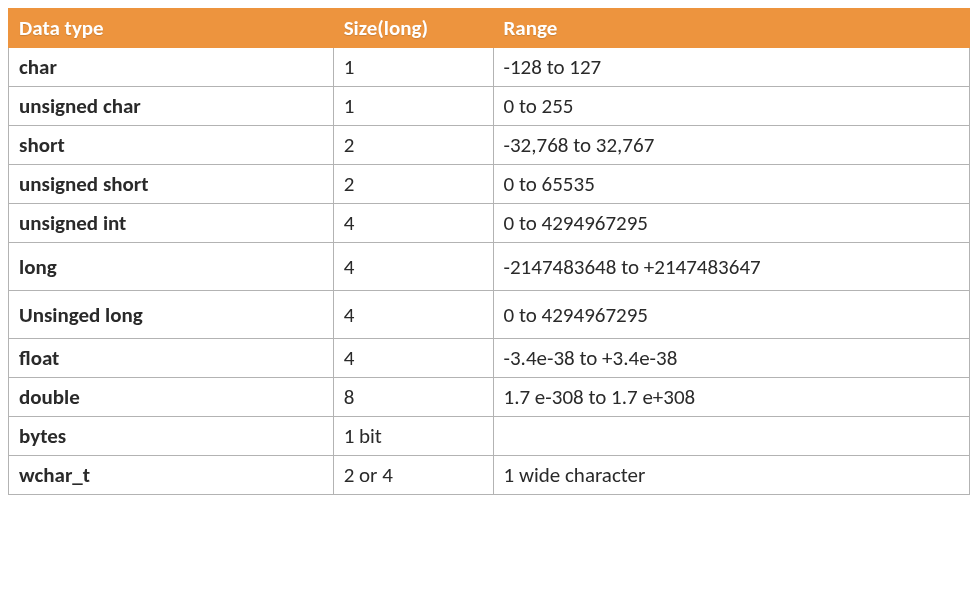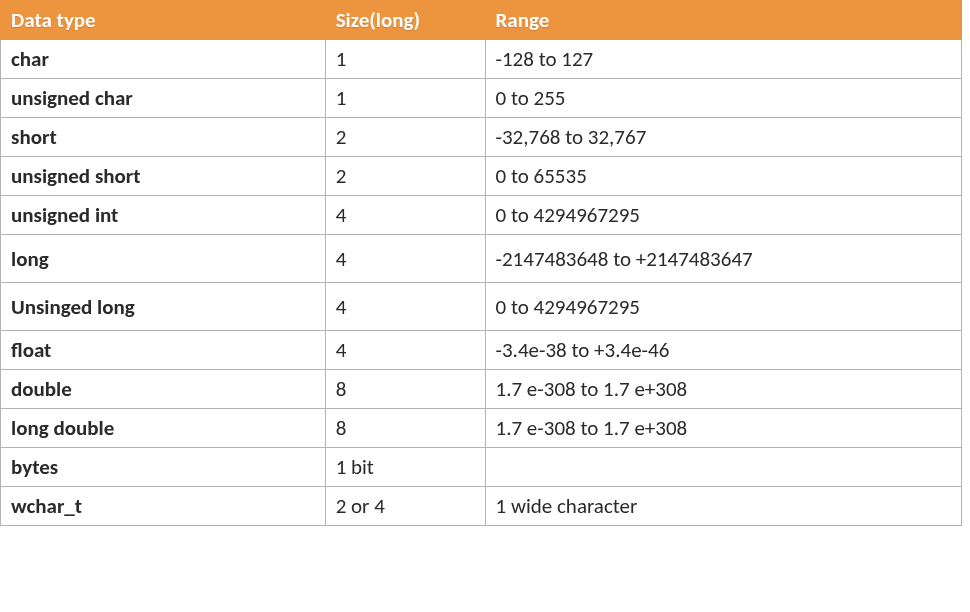--- a/index.html
+++ b/index.html
@@ -12,7 +12,7 @@
   .wrap {
     width: 970px;
     height: 612px;
-    padding: 0;
+    padding: 8px;
   }
   table {
     width: 962px;

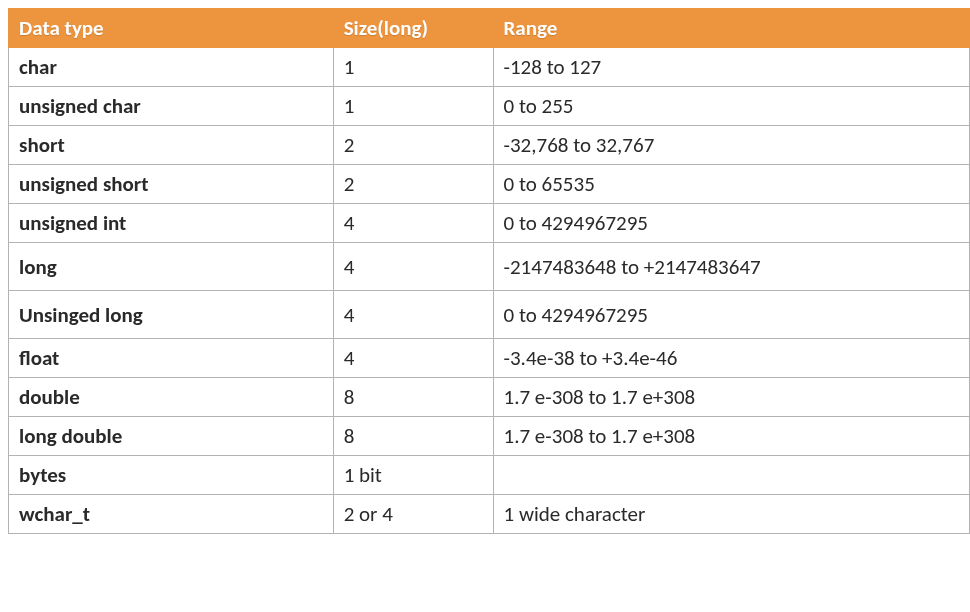--- a/index.html
+++ b/index.html
@@ -94,7 +94,7 @@
       <tr>
         <td class="col-type">float</td>
         <td class="col-size">4</td>
-        <td class="col-range">-3.4e-38 to +3.4e-46</td>
+        <td class="col-range">-3.4e-38 to +3.4e-38</td>
       </tr>
       <tr>
         <td class="col-type">double</td>

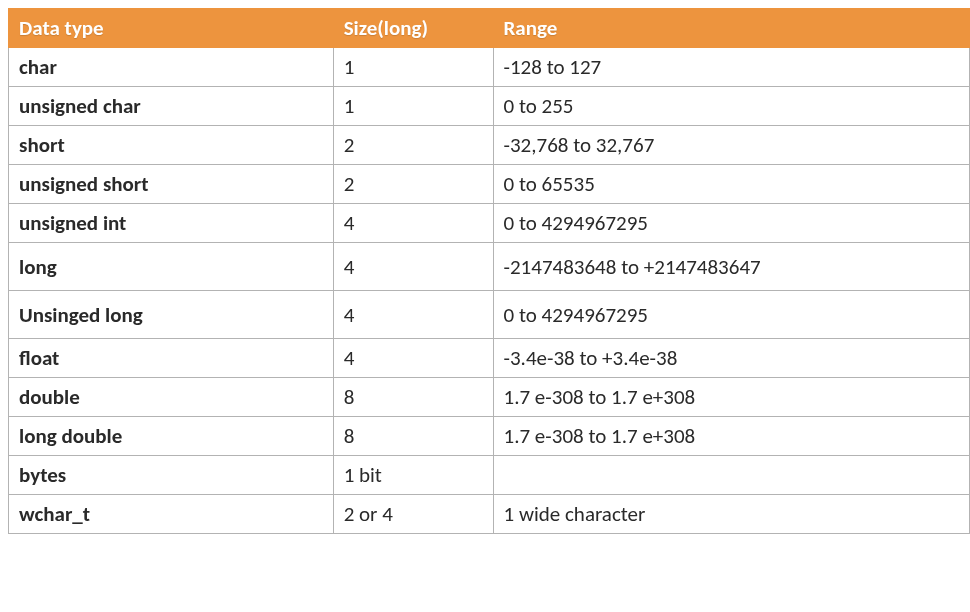--- a/index.html
+++ b/index.html
@@ -102,11 +102,6 @@
         <td class="col-range">1.7 e-308 to 1.7 e+308</td>
       </tr>
       <tr>
-        <td class="col-type">long double</td>
-        <td class="col-size">8</td>
-        <td class="col-range">1.7 e-308 to 1.7 e+308</td>
-      </tr>
-      <tr>
         <td class="col-type">bytes</td>
         <td class="col-size">1 bit</td>
         <td class="col-range"></td>

